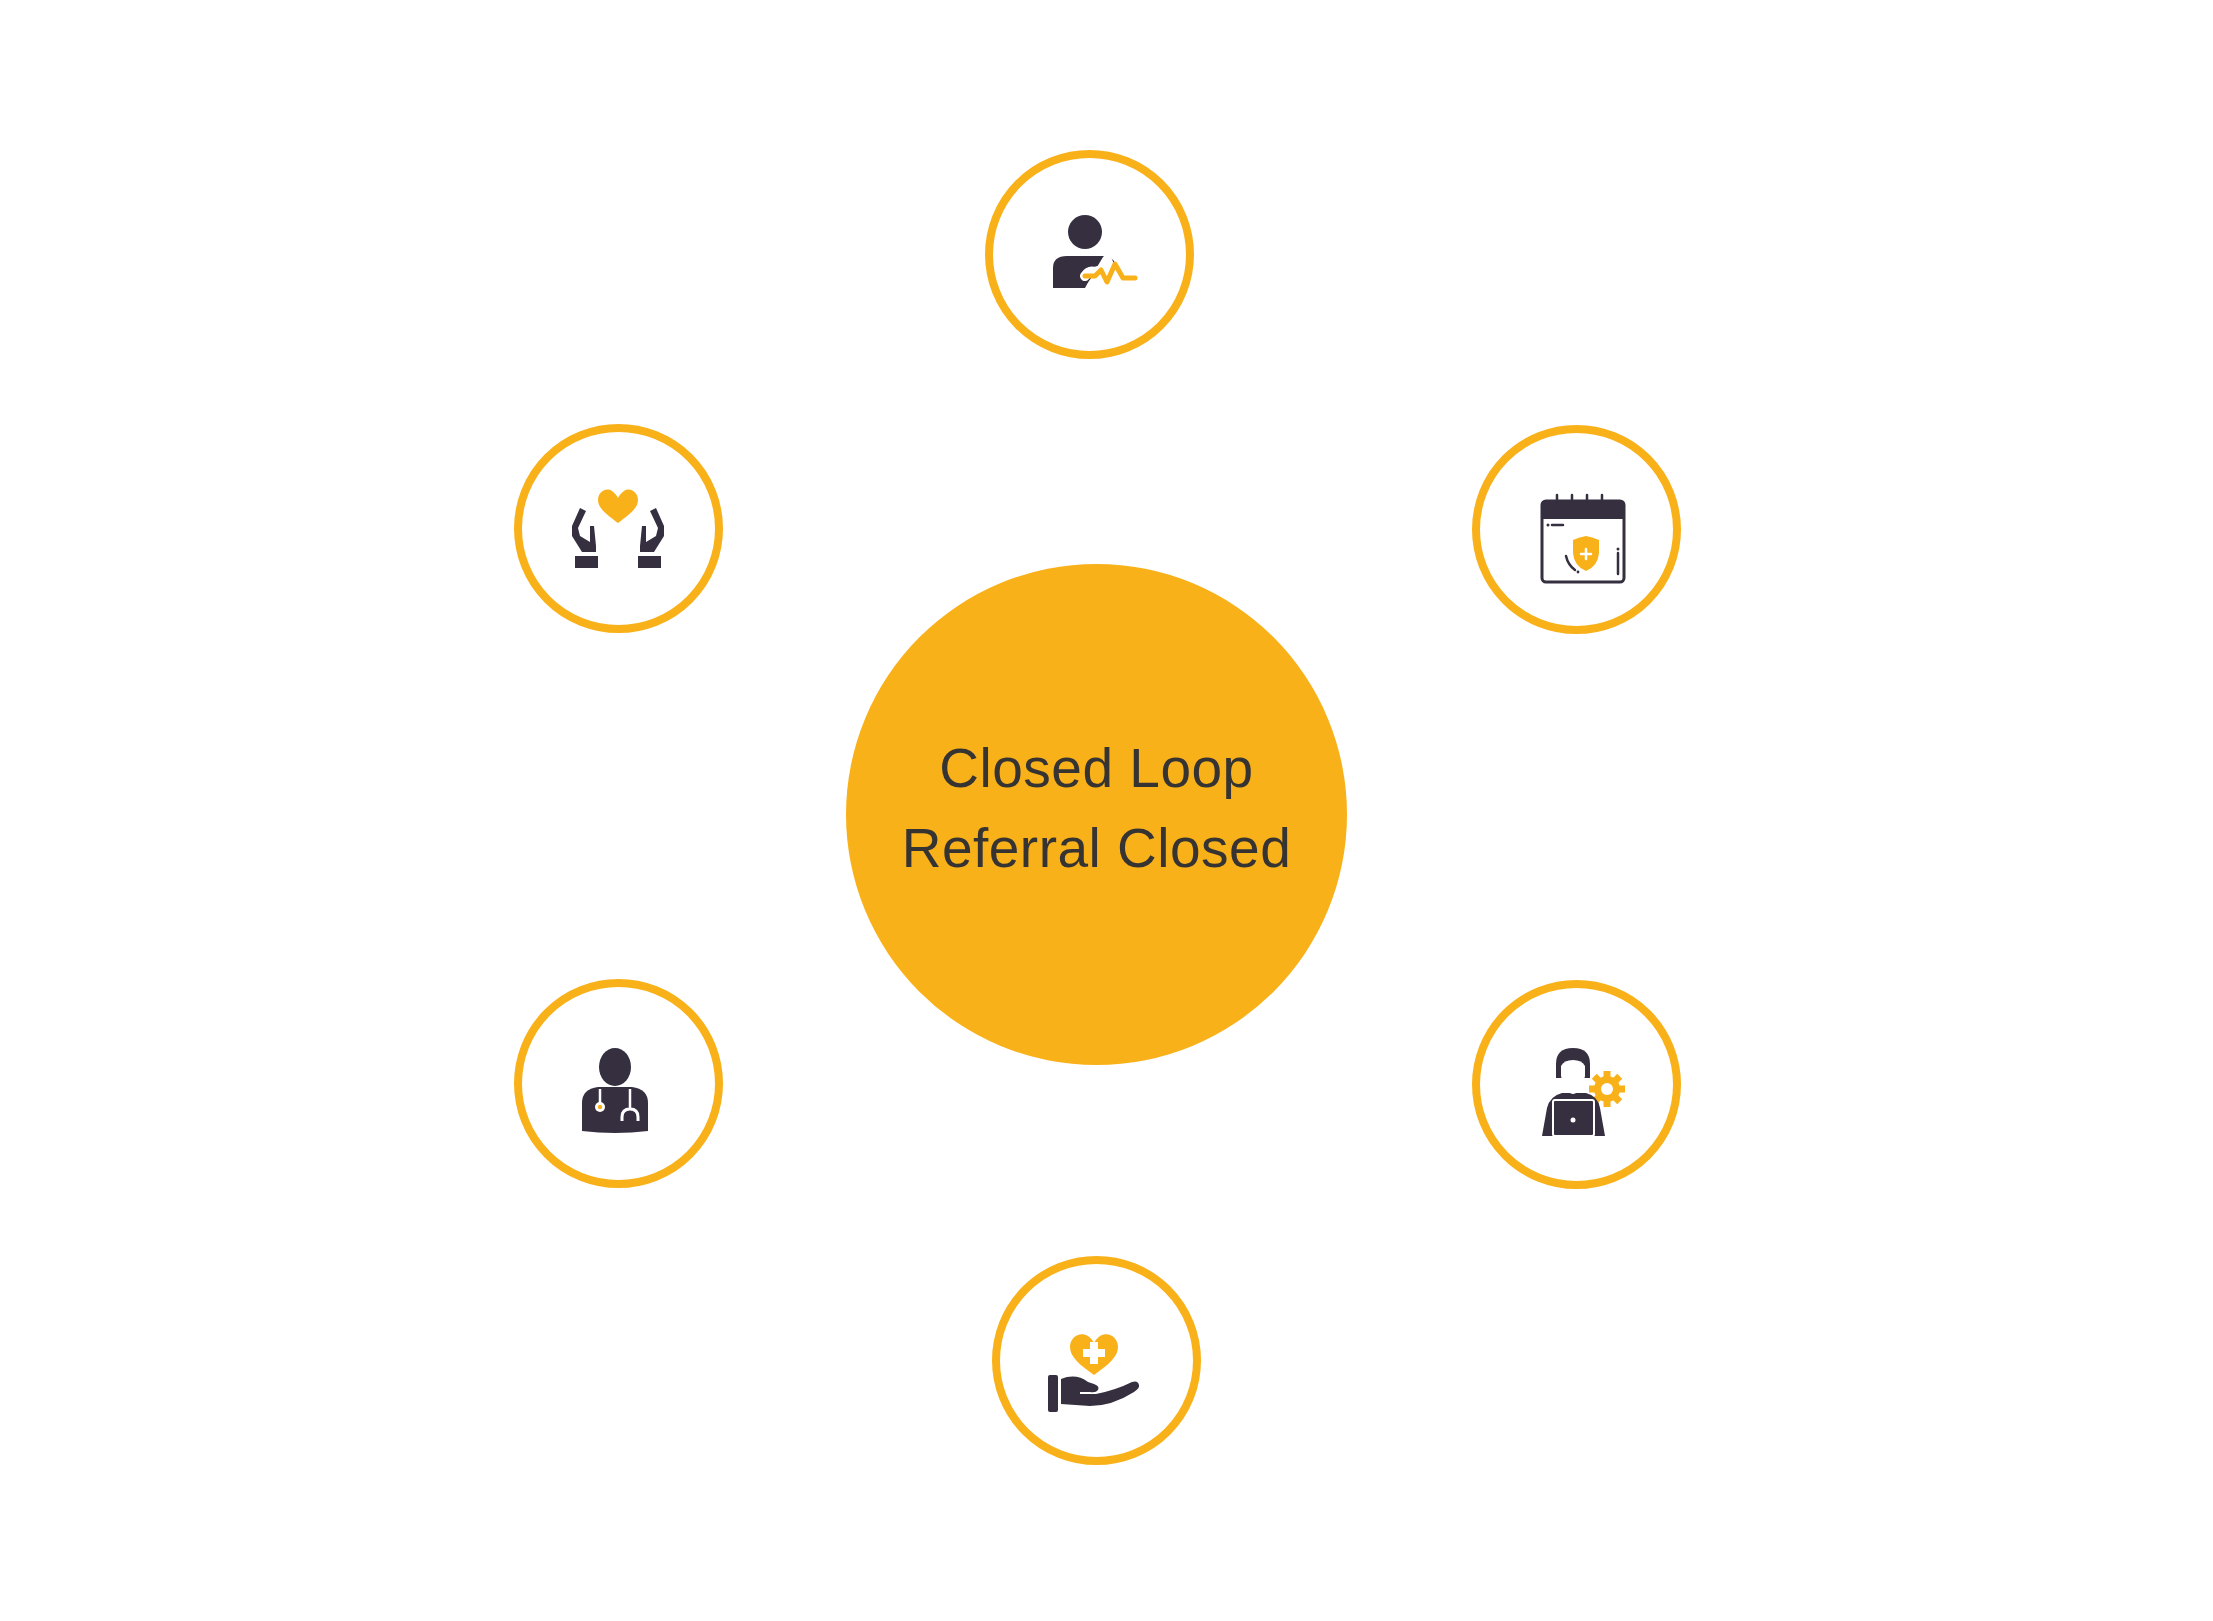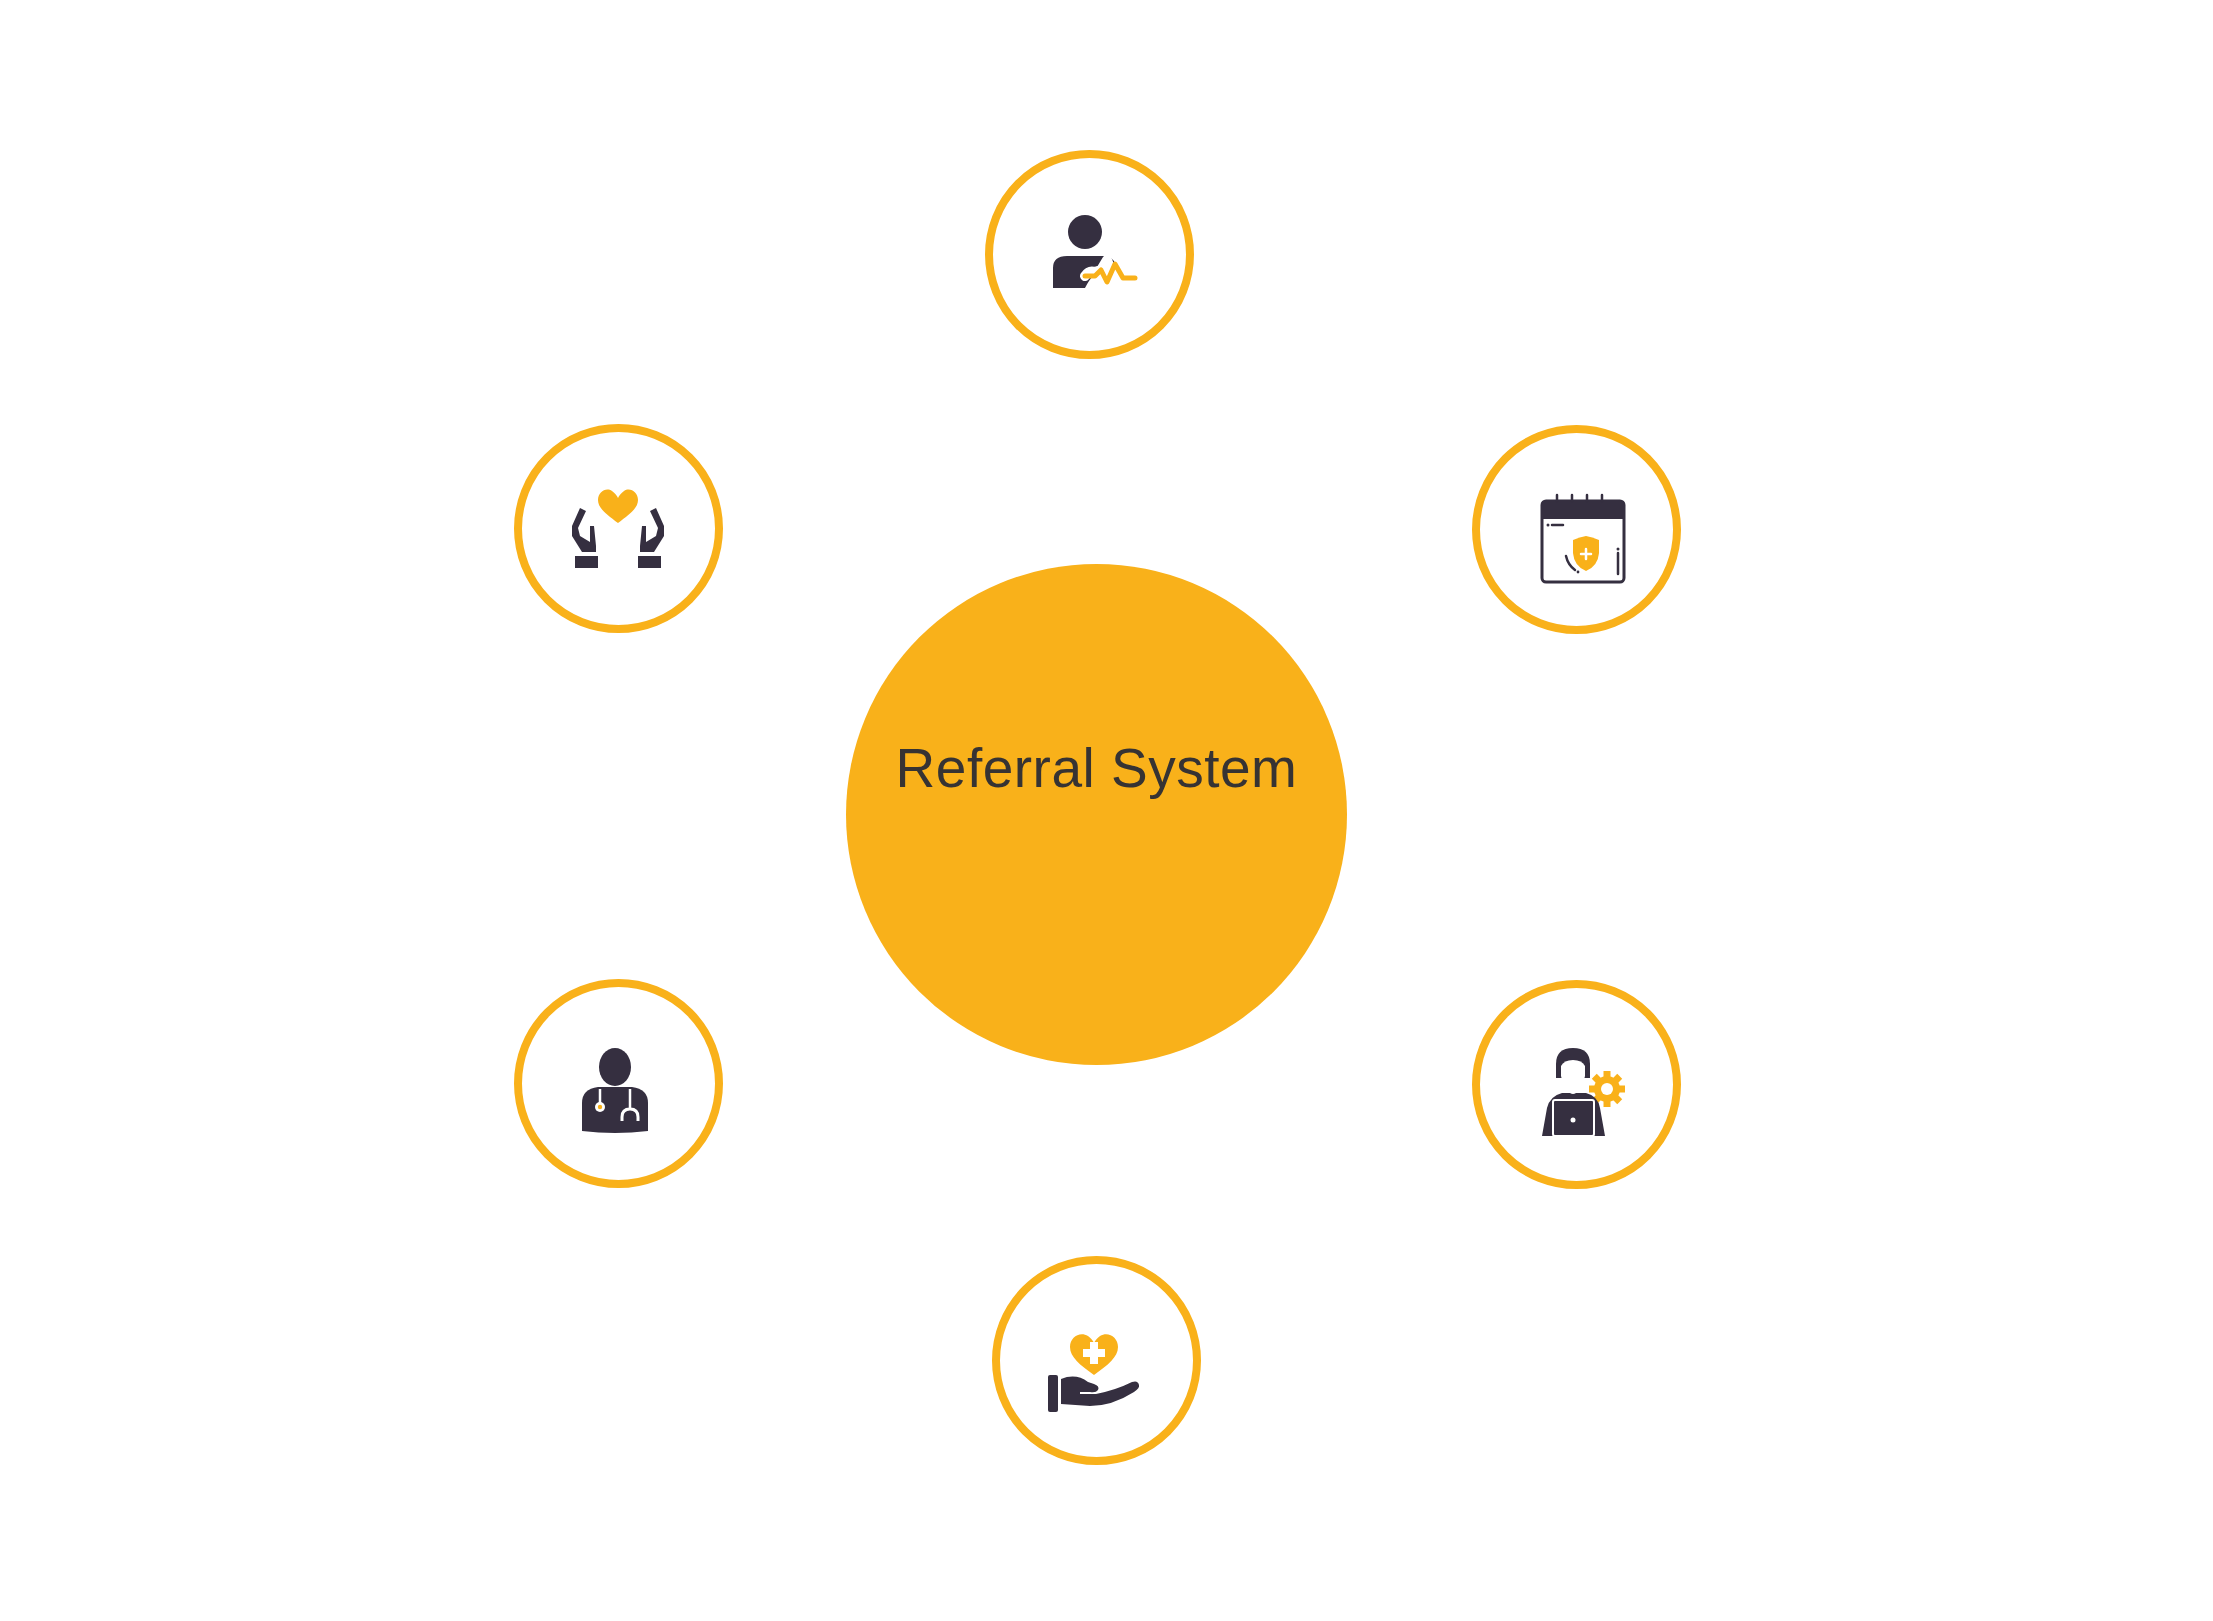--- a/index.html
+++ b/index.html
@@ -28,6 +28,7 @@
 
   <div class="hub"></div>
   <div class="hub-title">
+    <span>Closed Loop</span>
     <span>Referral System</span>
   </div>
 

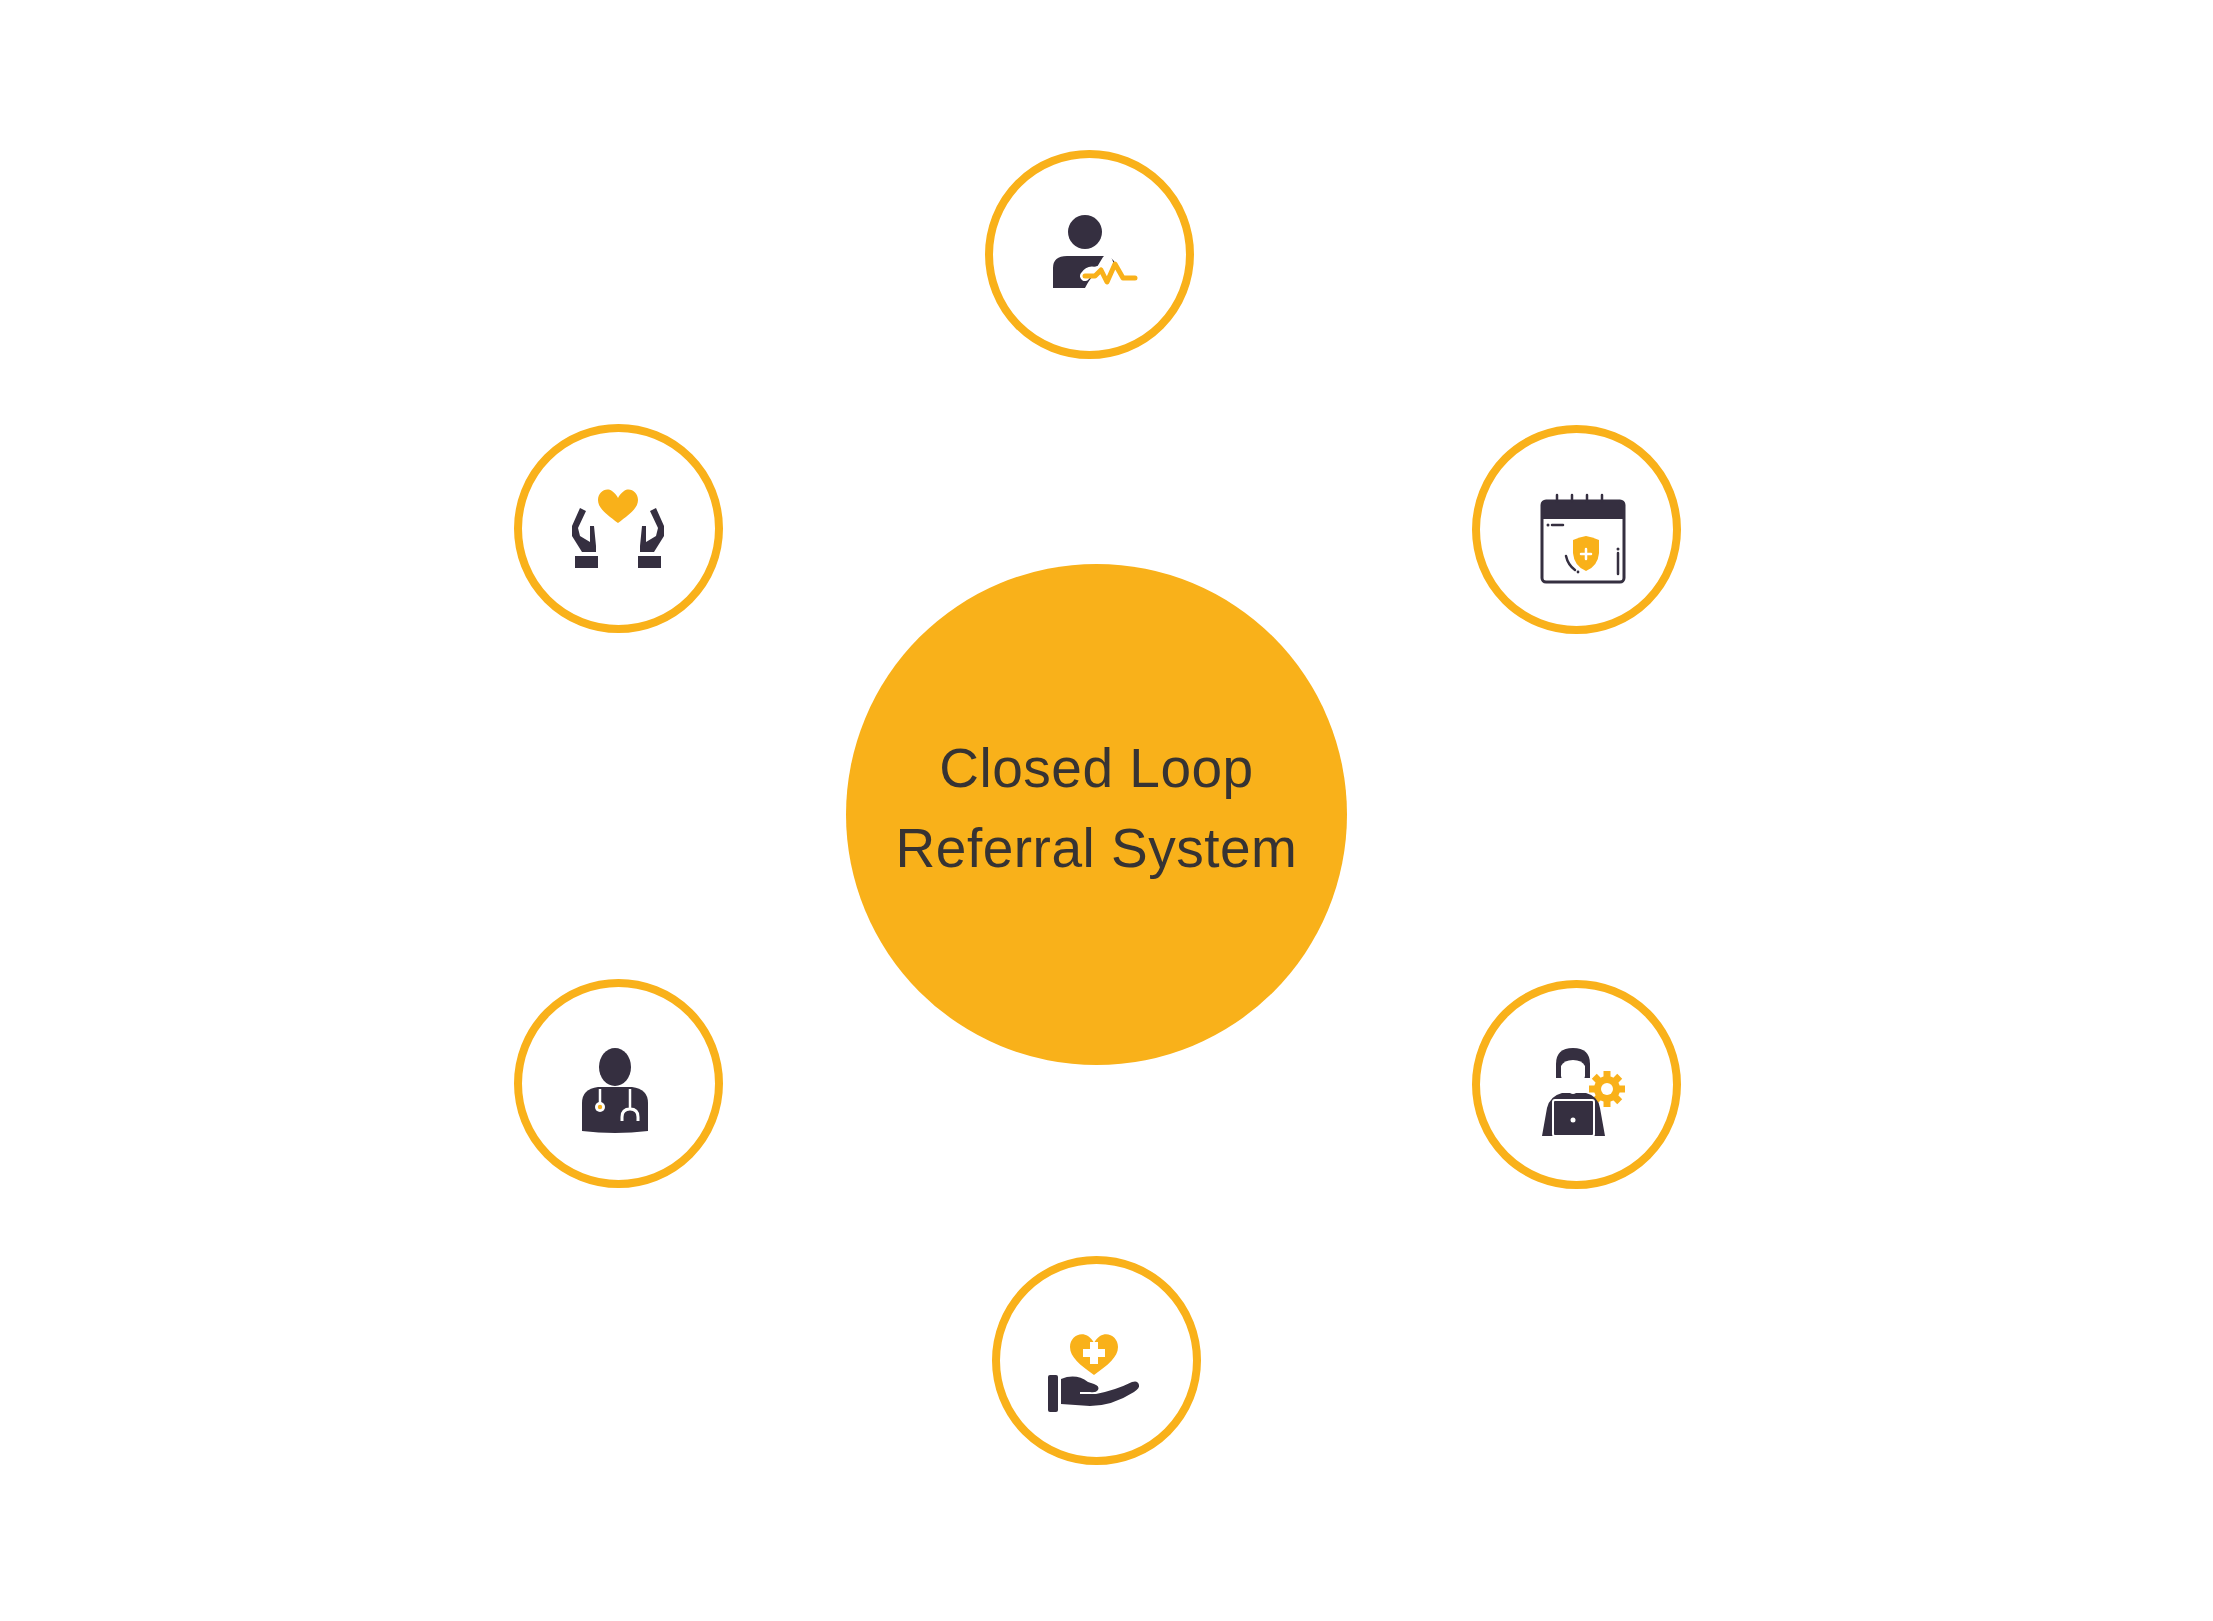--- a/index.html
+++ b/index.html
@@ -29,7 +29,7 @@
   <div class="hub"></div>
   <div class="hub-title">
     <span>Closed Loop</span>
-    <span>Referral System</span>
+    <span>Referral Closed</span>
   </div>
 
   <div class="node" style="left:985px; top:150px;">

